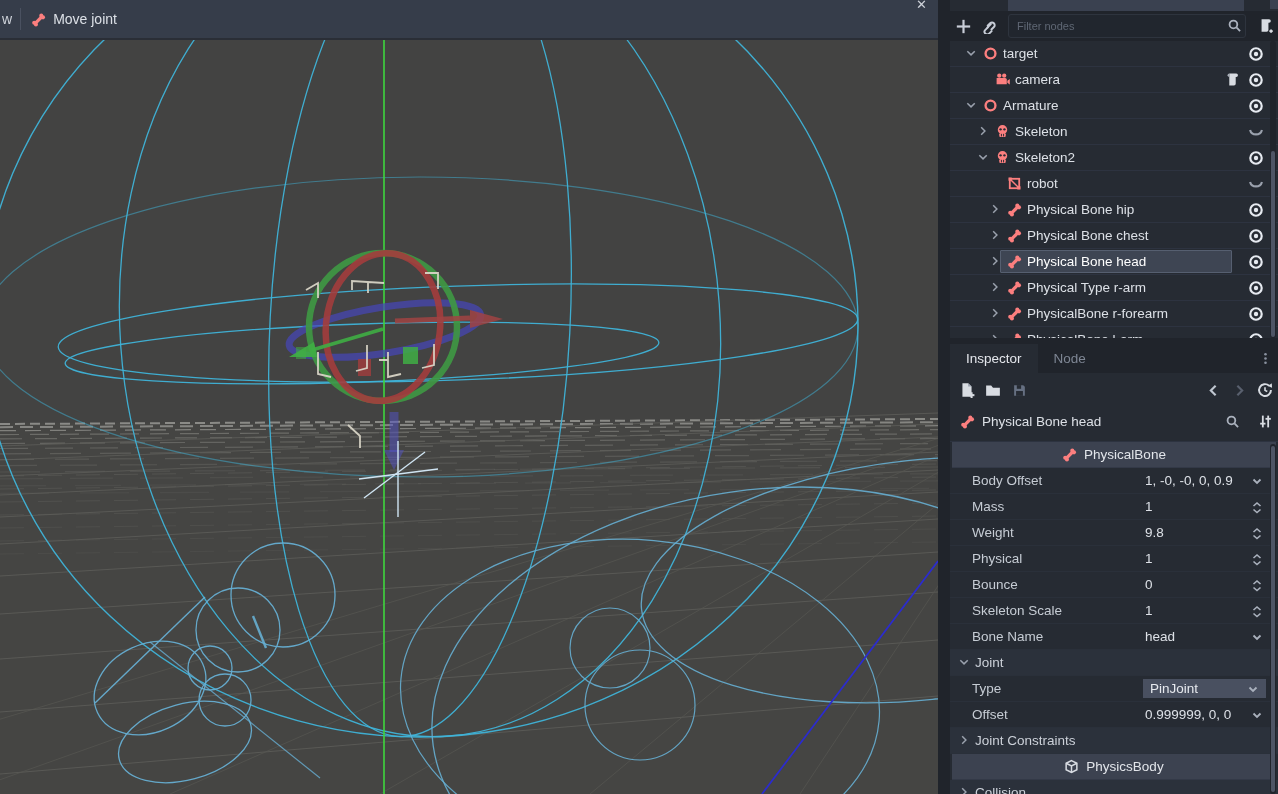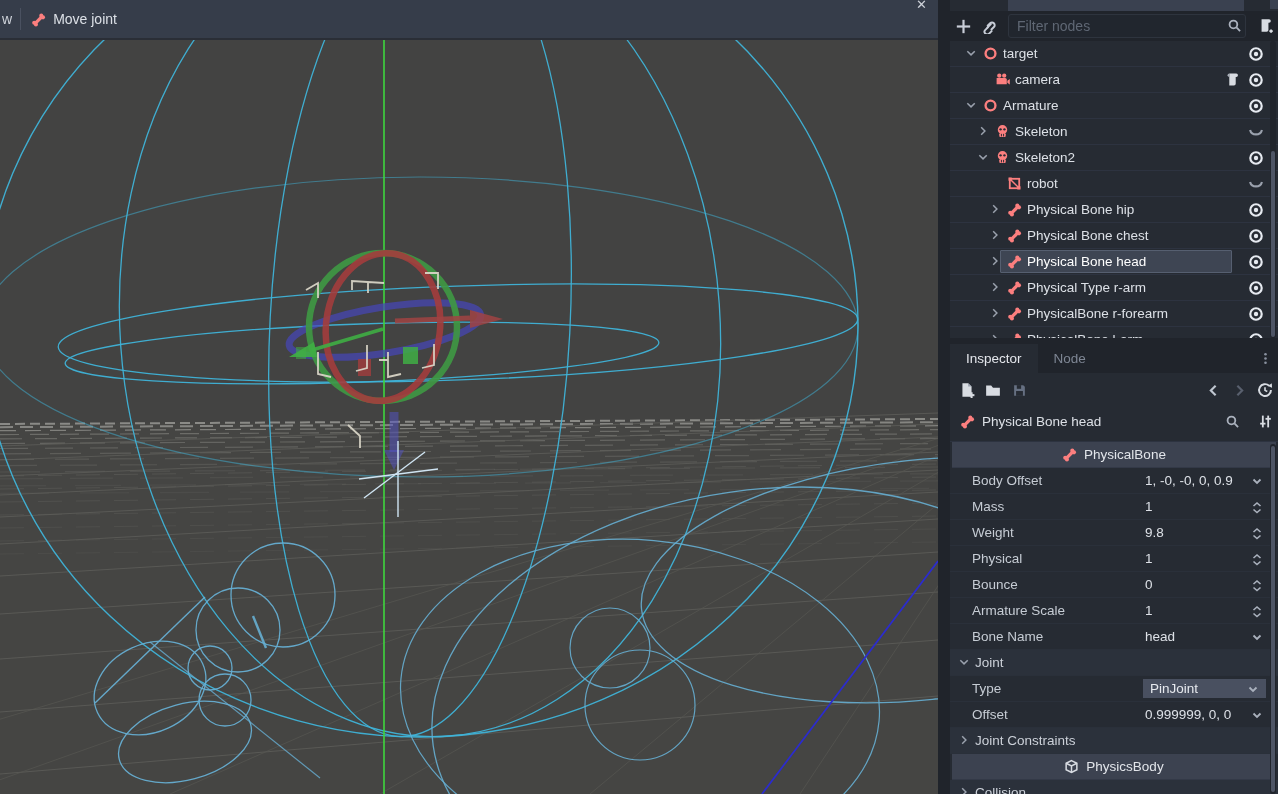--- a/index.html
+++ b/index.html
@@ -24,7 +24,7 @@
   .tbtn{width:26px;height:24px;display:flex;align-items:center;justify-content:center;flex:0 0 auto;}
   #filter-wrap{position:relative;flex:1;margin:0 6px;}
   #filter-input{width:100%;box-sizing:border-box;height:24px;background:#21262e;border:1px solid #2e343e;
-     border-radius:3px;color:#dce0e6;font-size:14px;padding:0 26px 0 8px;outline:none;font-family:"Liberation Sans",sans-serif;}
+     border-radius:3px;color:#dce0e6;font-size:11px;padding:0 26px 0 8px;outline:none;font-family:"Liberation Sans",sans-serif;}
   #filter-input::placeholder{color:#5f6774;}
   #filter-search{position:absolute;right:4px;top:4px;}
   #tree{position:absolute;left:0;top:41px;width:328px;height:297px;overflow:hidden;}

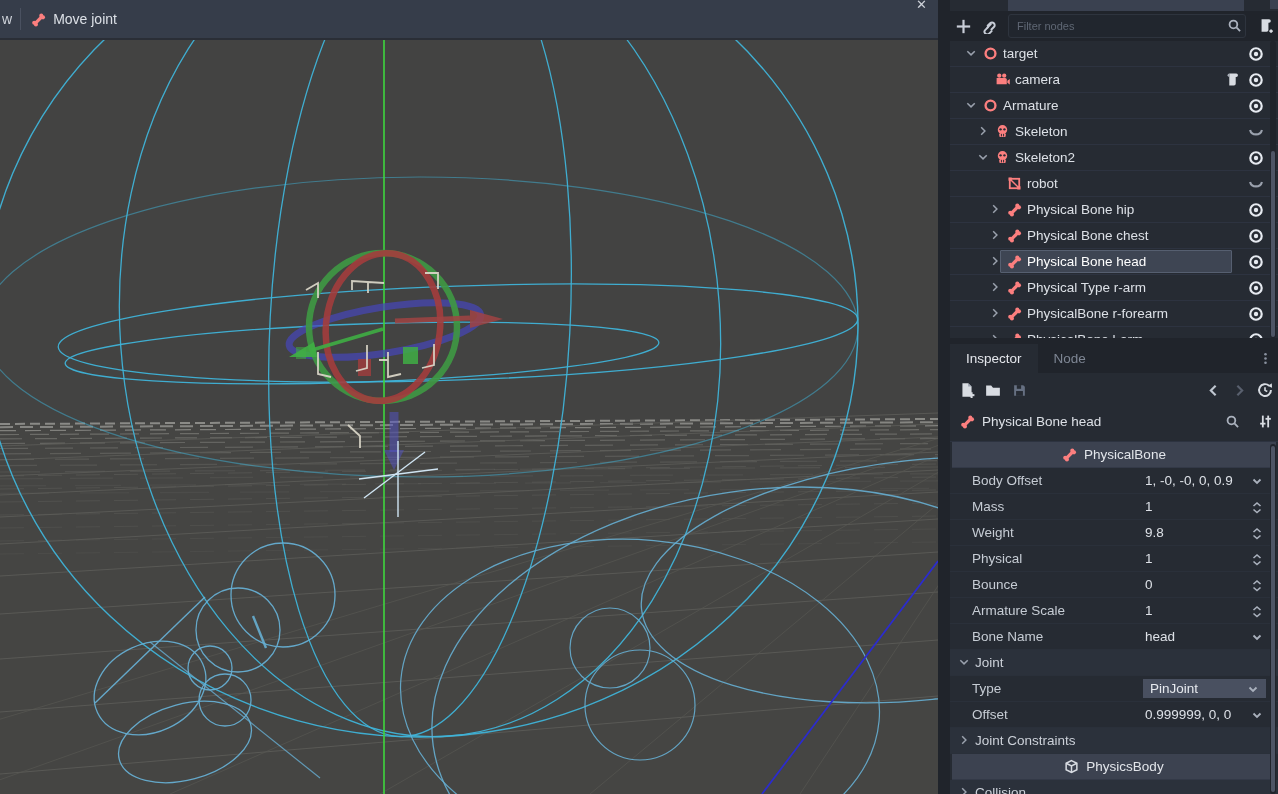--- a/index.html
+++ b/index.html
@@ -767,7 +767,7 @@
             </span>
           </div>
           <div class="prow prop">
-            <span>Armature Scale</span>
+            <span>Skeleton Scale</span>
             <span class="pval">1</span>
             <span class="pctrl">
               <span class="icon">

